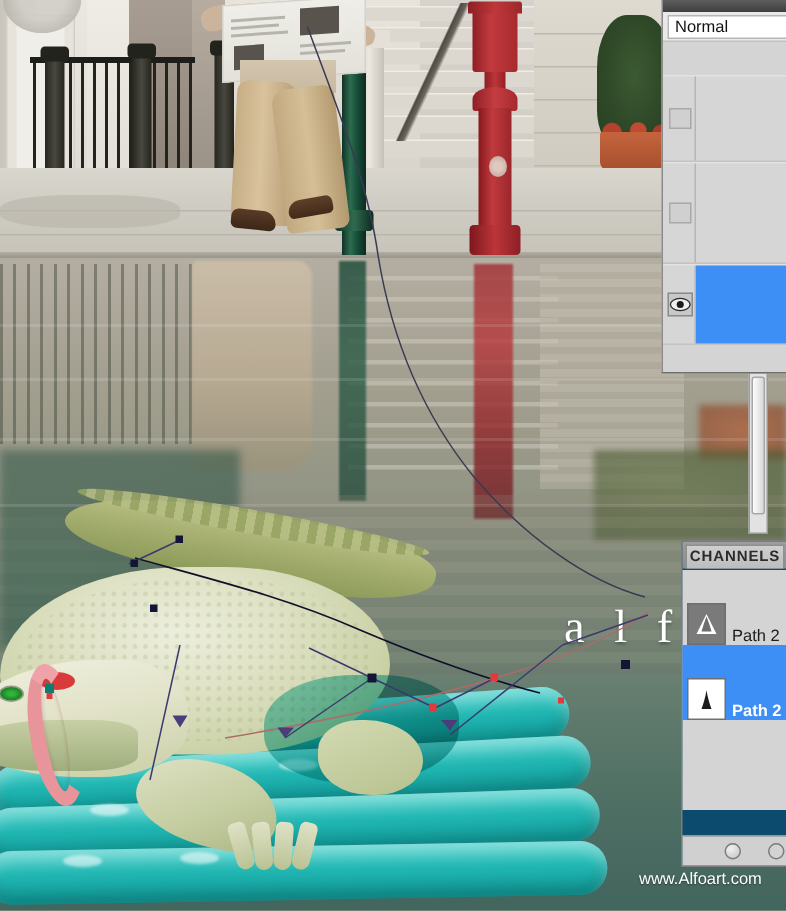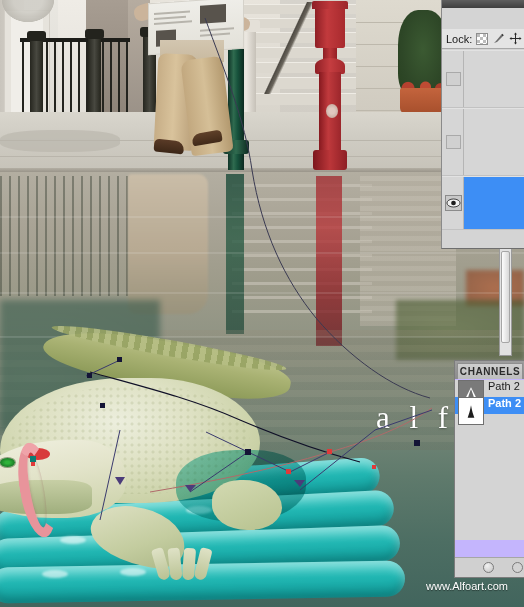--- a/index.html
+++ b/index.html
@@ -494,6 +494,9 @@
 <div id="layers">
   <div class="lp-topbar"></div>
 
+  <div class="lp-modebar">
+    <div class="lp-mode">Normal</div>
+  </div>
 
   <div class="lp-lockbar">
     <span class="lp-lock-lbl">Lock:</span>

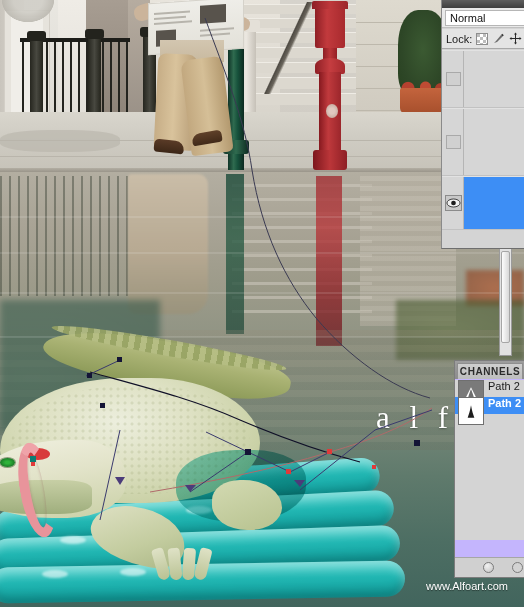--- a/index.html
+++ b/index.html
@@ -498,21 +498,6 @@
     <div class="lp-mode">Normal</div>
   </div>
 
-  <div class="lp-lockbar">
-    <span class="lp-lock-lbl">Lock:</span>
-    <span class="ic-checker"></span>
-    <span class="ic-brush">
-      <svg viewBox="0 0 13 13" width="13" height="13">
-        <path d="M2,11 L4,9 L9,3 L10.5,4.5 L5,10 Z" fill="#6d6d6d"></path>
-        <path d="M9,3 L10.5,4.5 L11.8,3.2 L10.3,1.8 Z" fill="#3b3b3b"></path>
-      </svg>
-    </span>
-    <span class="ic-move">
-      <svg viewBox="0 0 13 13" width="13" height="13">
-        <path d="M6.5,0.5 L8,2.5 L7,2.5 L7,6 L10.5,6 L10.5,5 L12.5,6.5 L10.5,8 L10.5,7 L7,7 L7,10.5 L8,10.5 L6.5,12.5 L5,10.5 L6,10.5 L6,7 L2.5,7 L2.5,8 L0.5,6.5 L2.5,5 L2.5,6 L6,6 L6,2.5 L5,2.5 Z" fill="#2b2b2b"></path>
-      </svg>
-    </span>
-  </div>
 
   <div class="lp-list">
     <div class="lp-row" style="top:0px; height:58px;">

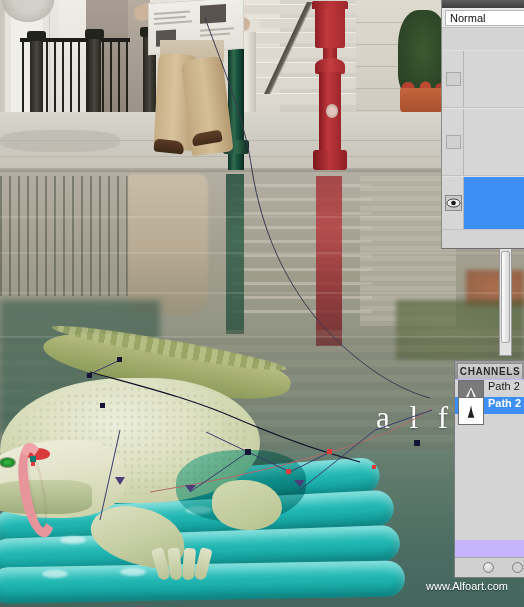--- a/index.html
+++ b/index.html
@@ -255,7 +255,7 @@
 
   
   #channels { position:absolute; left:454px; top:360px; width:70px; height:218px;
-              background:#c4b5fd; border:1px solid #7c7c7c; border-right:none; }
+              background:#0c4a6e; border:1px solid #7c7c7c; border-right:none; }
   .ch-tabbar{ position:absolute; left:0; top:0; width:70px; height:18px;
               background:linear-gradient(180deg,#9e9e9e,#8c8c8c); }
   .ch-tab   { position:absolute; left:2px; top:2px; width:66px; height:16px;

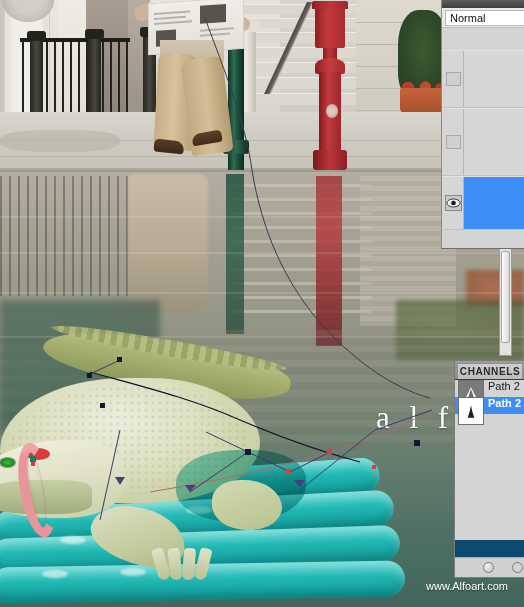--- a/index.html
+++ b/index.html
@@ -263,7 +263,7 @@
               border-bottom:none; color:#2b2b2b; font-size:10px; font-weight:bold;
               letter-spacing:.6px; text-align:center; line-height:15px; }
   .ch-list  { position:absolute; left:0; top:19px; width:70px; height:160px; background:#d4d4d4; }
-  .ch-row   { position:relative; height:17px; display:flex; align-items:flex-start; padding-left:3px; gap:4px; }
+  .ch-row   { position:relative; height:50px; display:flex; align-items:flex-end; padding-left:3px; gap:4px; }
   .ch-row.active{ background:#3d8ef5; }
   .ch-thumb { width:26px; height:28px; border:1px solid #6f6f6f; position:relative; overflow:hidden; }
   .ch-thumb.dark { background:#7a7a7a; }

